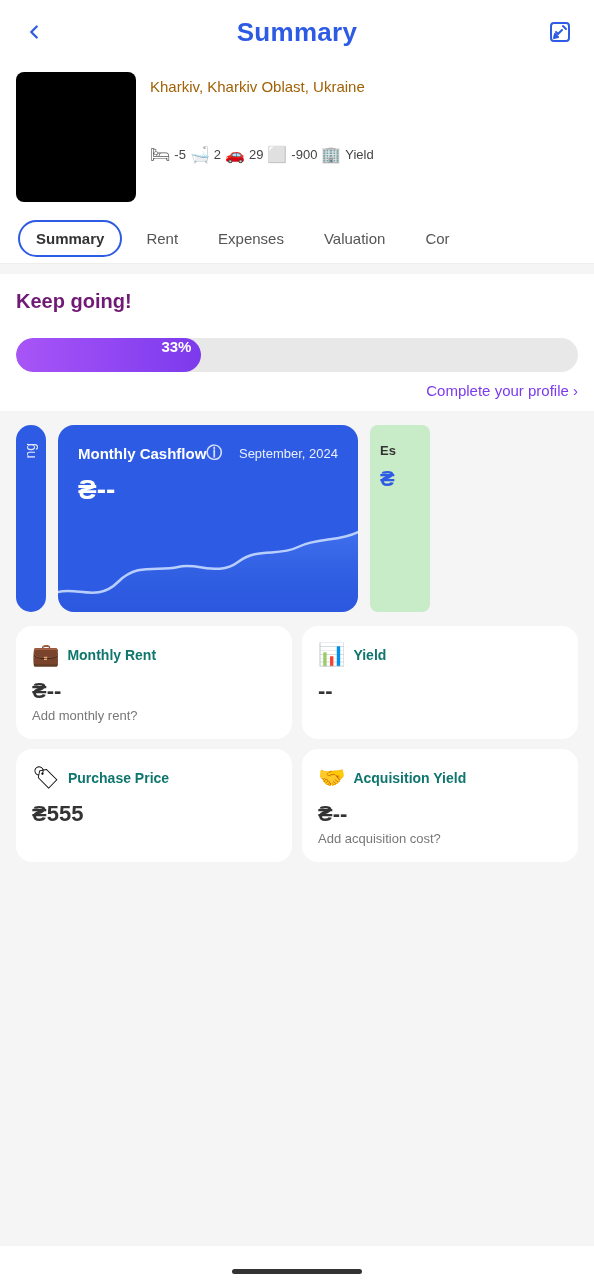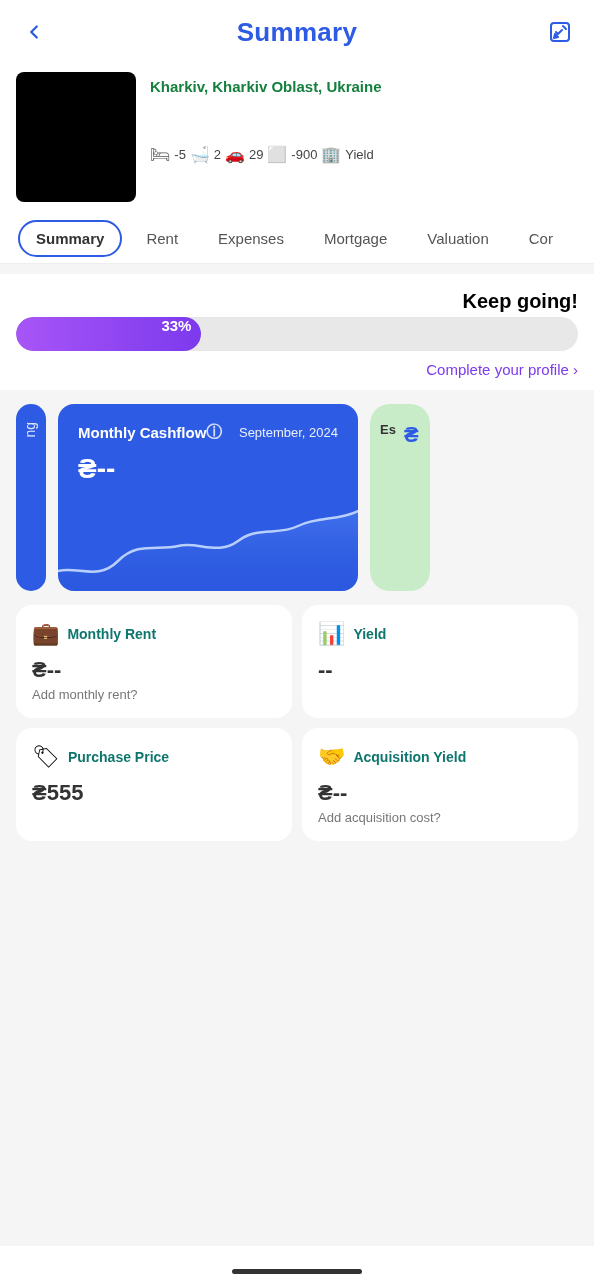--- a/index.html
+++ b/index.html
@@ -58,8 +58,8 @@
     }
     .property-location {
       font-size: 15px;
-      color: #15803d;
-      font-weight: 700;
+      color: #a16207;
+      font-weight: 400;
       line-height: 1.4;
     }
     .property-stats {

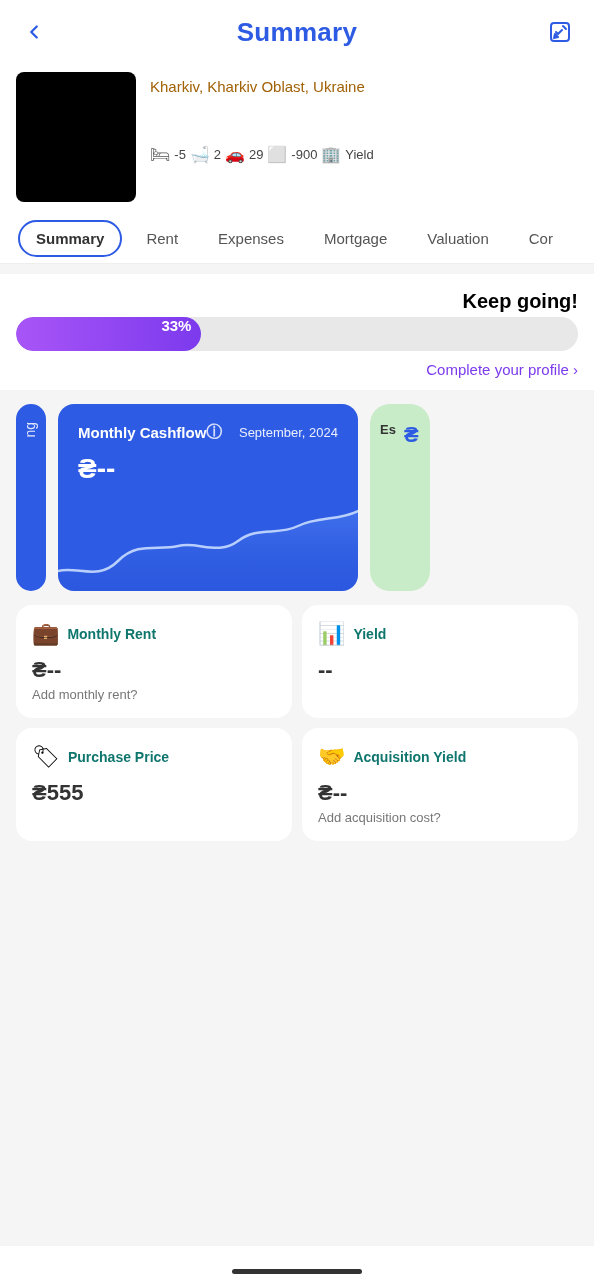--- a/index.html
+++ b/index.html
@@ -319,9 +319,6 @@
     <span>Expenses</span>
   </div>
   <div class="tab">
-    <span>Mortgage</span>
-  </div>
-  <div class="tab">
     <span>Valuation</span>
   </div>
   <div class="tab">

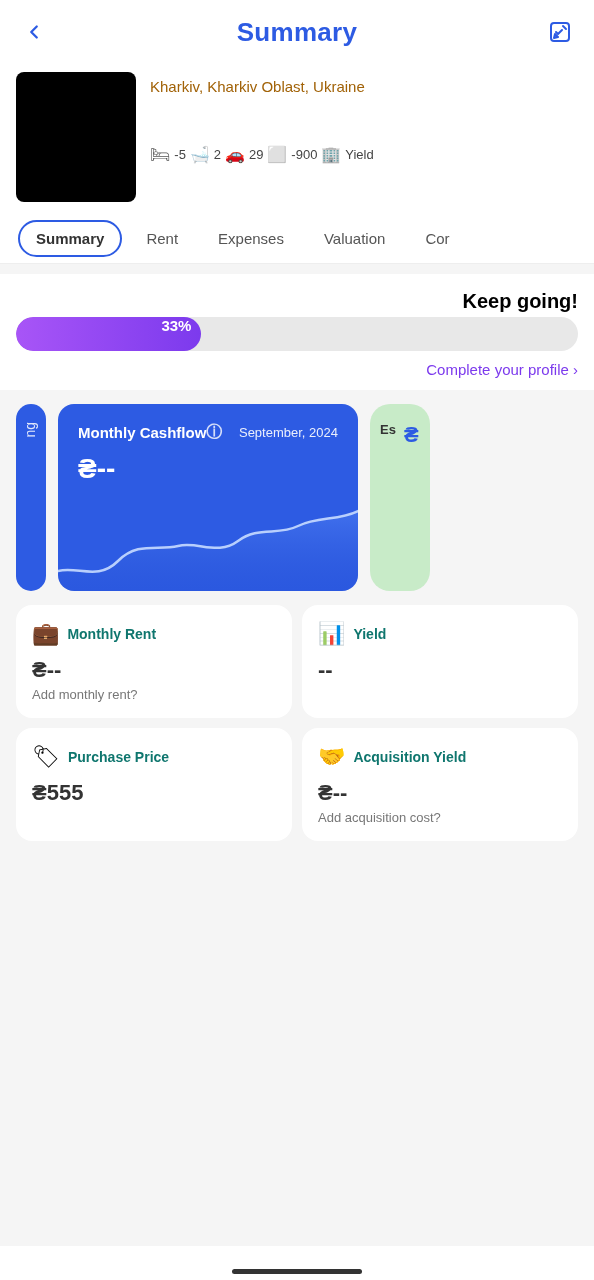--- a/index.html
+++ b/index.html
@@ -118,9 +118,8 @@
     .keep-going {
       font-size: 20px;
       font-weight: 700;
-      color: #000000;
-      margin-bottom: 4px;
-      text-align: right;
+      color: #701a75;
+      margin-bottom: 25px;
     }
     .progress-bar-bg {
       background: #e8e8e8;

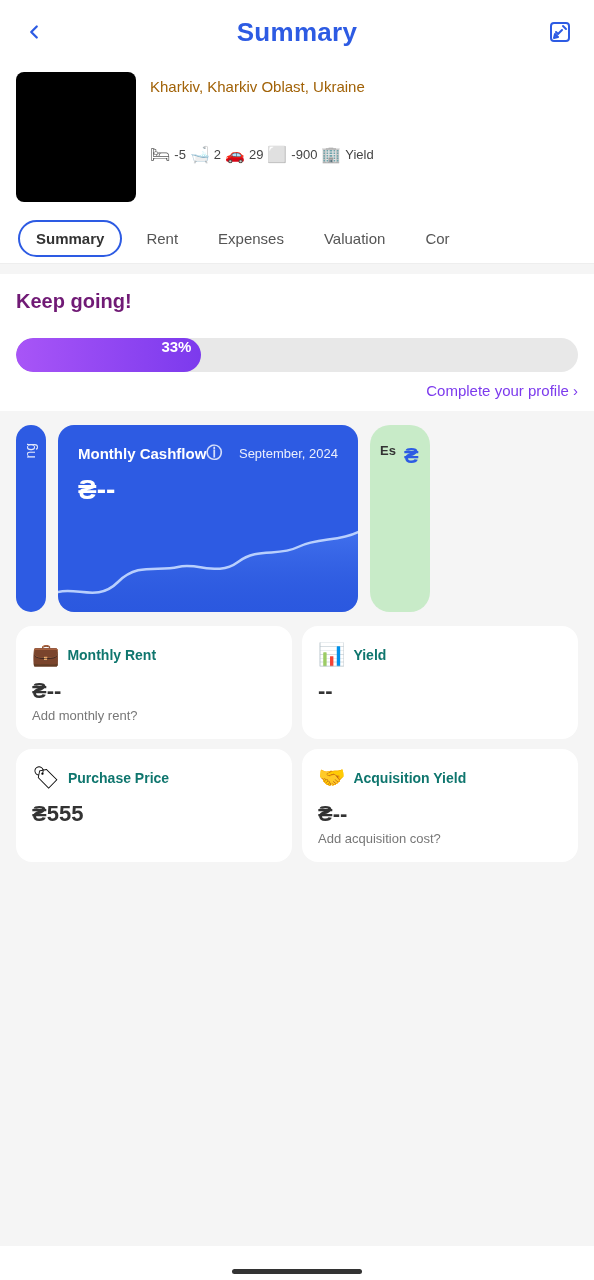--- a/index.html
+++ b/index.html
@@ -367,7 +367,7 @@
     </div>
   </div>
 
-  <div style="min-width:60px;background:#c8ebc8;border-radius:20px;padding:18px 10px;flex-shrink:0;display:flex;gap:8px;">
+  <div style="min-width:60px;background:#c8ebc8;border-radius:8px;padding:18px 10px;flex-shrink:0;display:flex;flex-direction:column;gap:8px;">
     <span style="font-size:13px;font-weight:700;color:#333;">Es</span>
     <span style="font-size:22px;font-weight:700;color:#2d5be3;">₴</span>
   </div>

